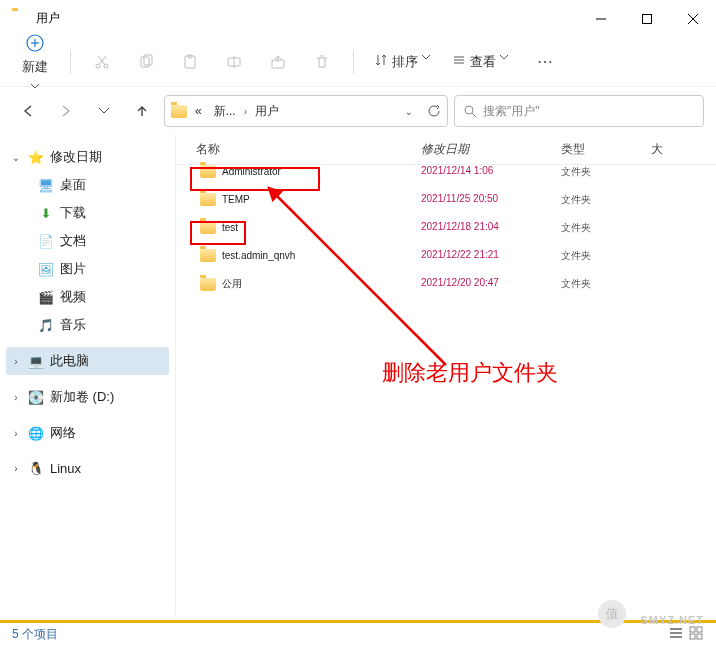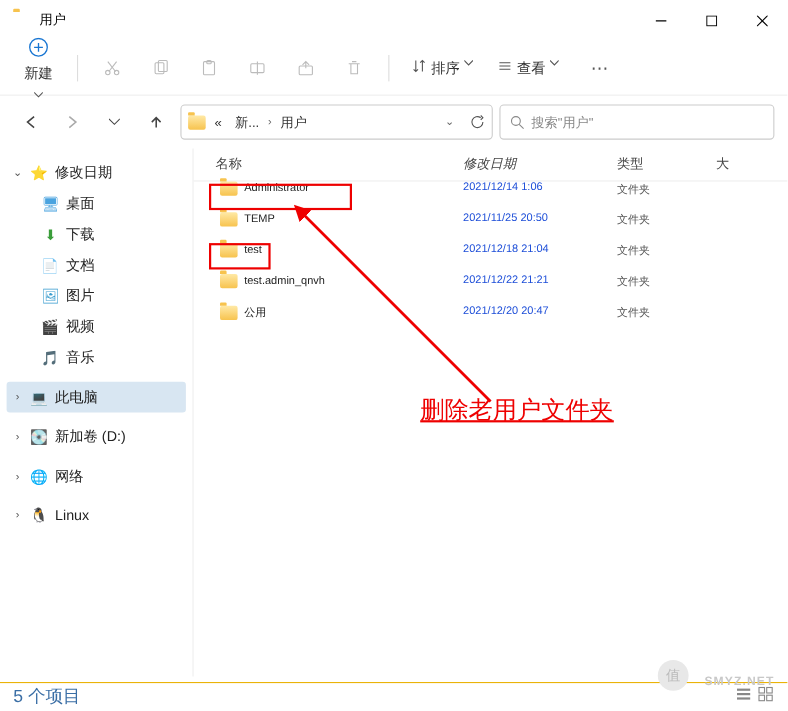--- a/index.html
+++ b/index.html
@@ -37,7 +37,7 @@
 .col-size { flex: 1; }
 .row { display: flex; height: 28px; align-items: flex-start; font-size: 10px; color: #222; }
 .row .cell-name { width: 245px; padding-left: 24px; display: flex; align-items: center; gap: 6px; }
-.row .cell-date { width: 140px; color: #1d4ed8; }
+.row .cell-date { width: 140px; color: #be185d; }
 .row .cell-type { width: 90px; color: #555; }
 .folder-ico { width: 16px; height: 13px; background: linear-gradient(#ffe9a6, #f7c34e); border-radius: 2px; position: relative; }
 .folder-ico::before { content: ""; position: absolute; top: -3px; left: 0; width: 6px; height: 3px; background: #f7c34e; border-radius: 1px 1px 0 0; }

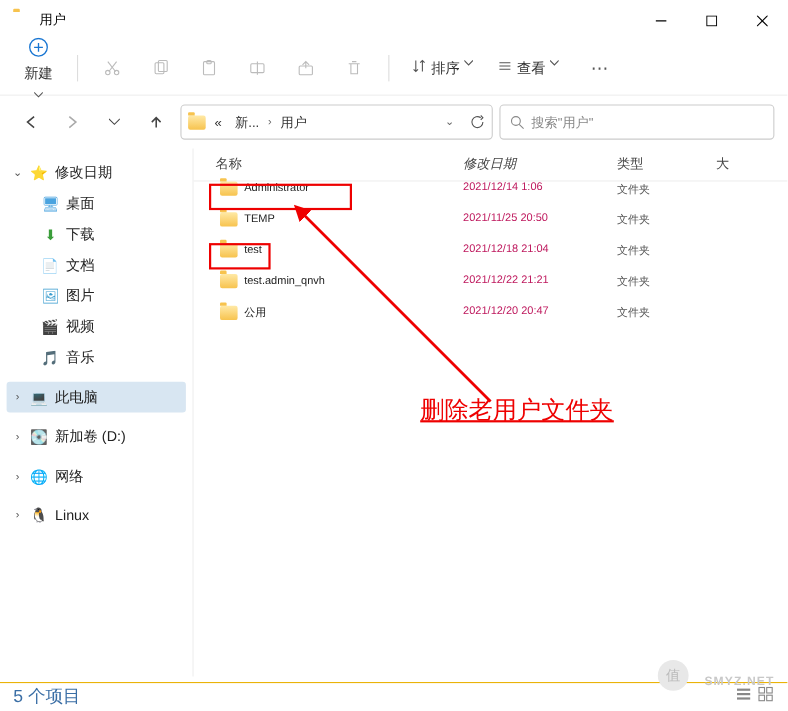--- a/index.html
+++ b/index.html
@@ -42,7 +42,7 @@
 .folder-ico { width: 16px; height: 13px; background: linear-gradient(#ffe9a6, #f7c34e); border-radius: 2px; position: relative; }
 .folder-ico::before { content: ""; position: absolute; top: -3px; left: 0; width: 6px; height: 3px; background: #f7c34e; border-radius: 1px 1px 0 0; }
 .redbox { border: 2px solid #e00; position: absolute; pointer-events: none; }
-.annot { position: absolute; color: #e00; font-size: 22px; left: 382px; top: 358px; text-decoration: underline; }
+.annot { position: absolute; color: #e00; font-size: 22px; left: 382px; top: 358px; }
 .arrow { position: absolute; pointer-events: none; }
 .statusbar { position: absolute; bottom: 0; left: 0; right: 0; height: 26px; display: flex; align-items: center; padding: 0 12px; font-size: 16px; color: #3a6ea5; border-top: 1px solid #eab308; justify-content: space-between; }
 .view-btns { display: flex; gap: 4px; color: #666; }

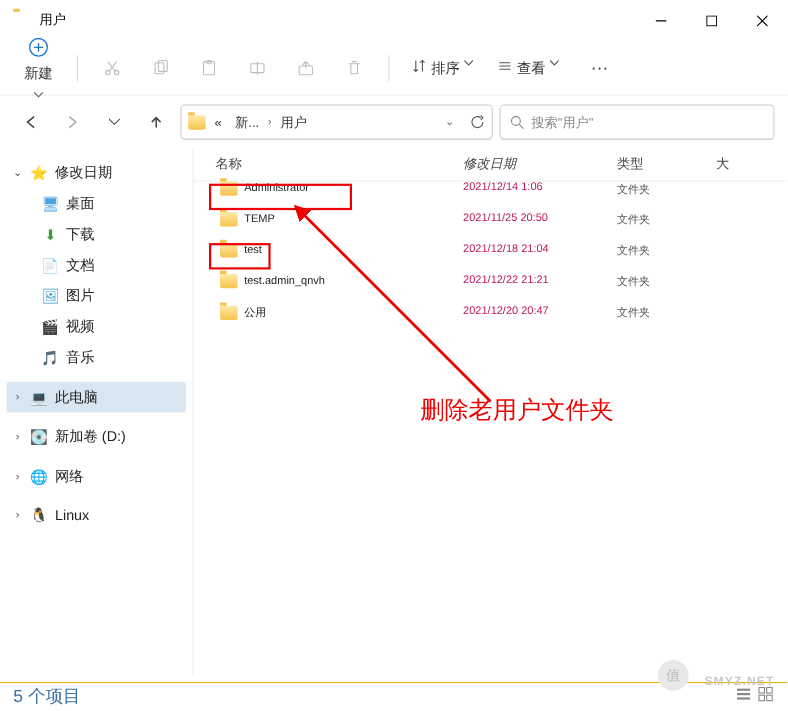--- a/index.html
+++ b/index.html
@@ -44,7 +44,7 @@
 .redbox { border: 2px solid #e00; position: absolute; pointer-events: none; }
 .annot { position: absolute; color: #e00; font-size: 22px; left: 382px; top: 358px; }
 .arrow { position: absolute; pointer-events: none; }
-.statusbar { position: absolute; bottom: 0; left: 0; right: 0; height: 26px; display: flex; align-items: center; padding: 0 12px; font-size: 16px; color: #3a6ea5; border-top: 1px solid #eab308; justify-content: space-between; }
+.statusbar { position: absolute; bottom: 0; left: 0; right: 0; height: 26px; display: flex; align-items: center; padding: 0 12px; font-size: 12px; color: #3a6ea5; border-top: 3px solid #eab308; justify-content: space-between; }
 .view-btns { display: flex; gap: 4px; color: #666; }
 .watermark { position: absolute; right: 12px; bottom: 20px; font-size: 11px; color: #c8c8c8; font-weight: bold; letter-spacing: 1px; }
 .wm-badge { position: absolute; right: 90px; bottom: 18px; width: 28px; height: 28px; border-radius: 50%; background: #e8e8e8; color: #bbb; display: flex; align-items: center; justify-content: center; font-size: 13px; }

